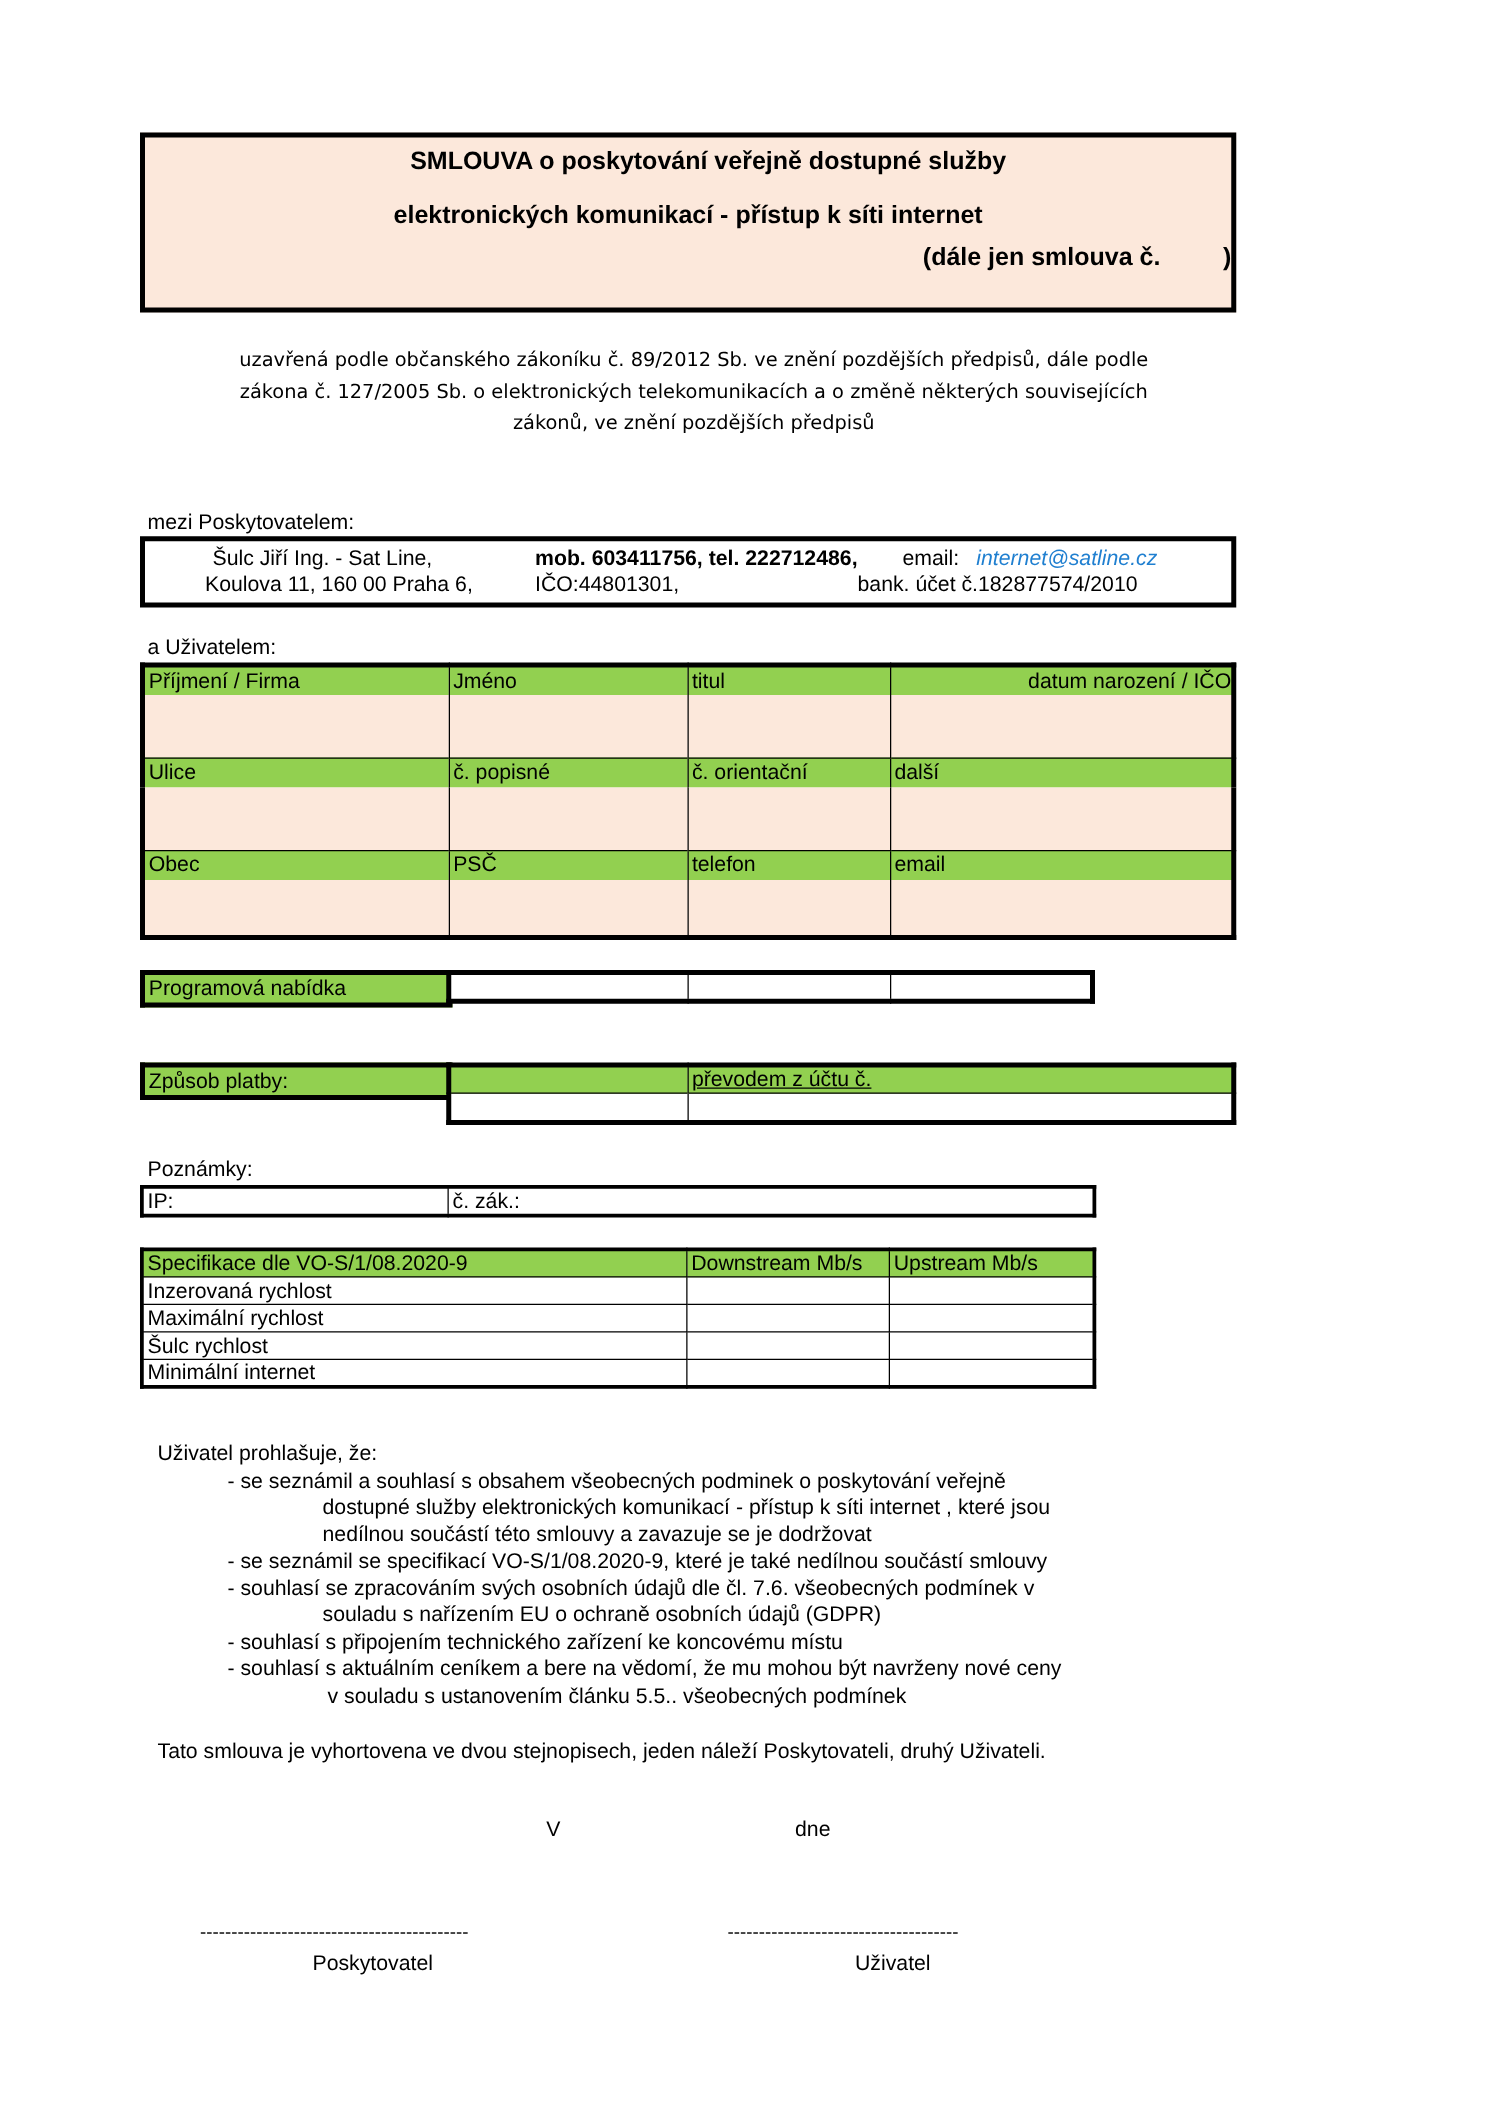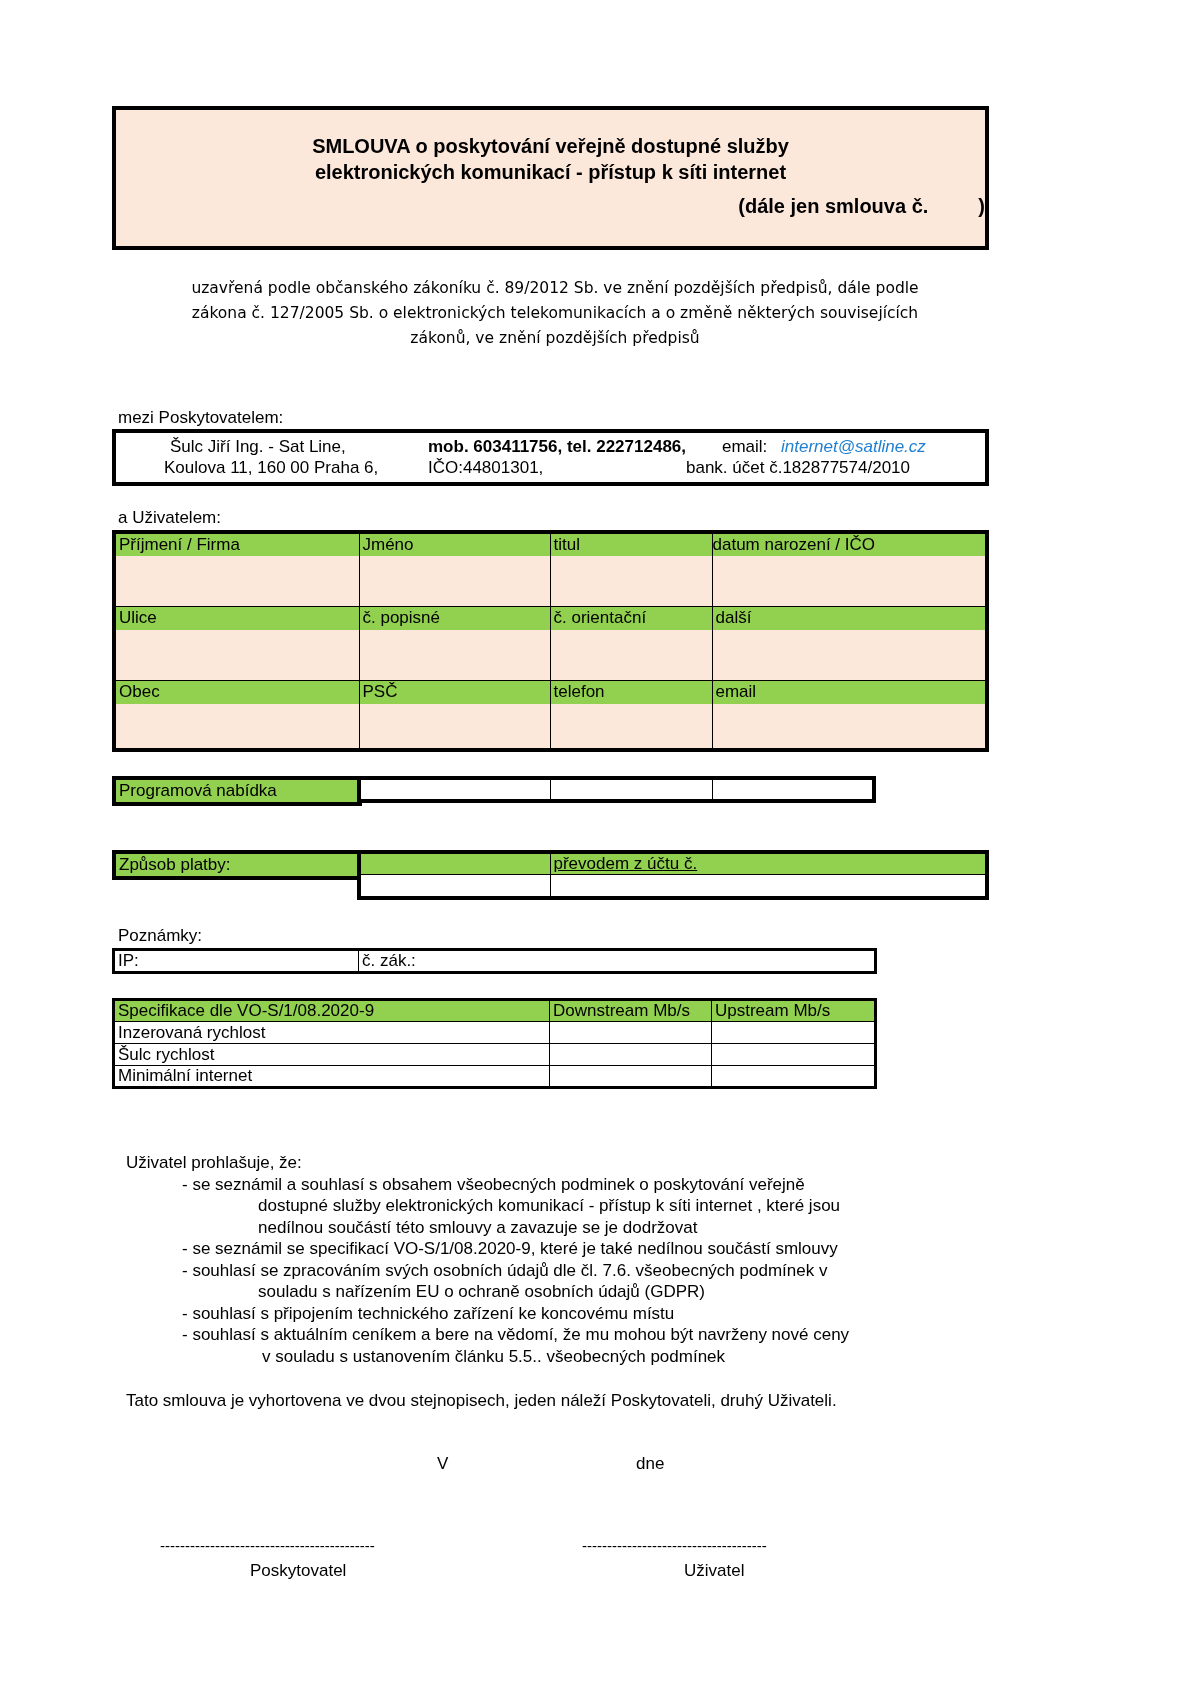--- a/index.html
+++ b/index.html
@@ -30,7 +30,7 @@
 <body>
 
 <div class="abs title-box">
-  <div class="title-line" style="top:24px;">SMLOUVA o poskytování veřejně dostupné služby</div>
+  <div class="title-line" style="top:7px;padding-left:16px;">SMLOUVA o poskytování veřejně dostupné služby</div>
   <div class="title-line" style="top:50px;">elektronických komunikací - přístup k síti internet</div>
   <div class="title-line" style="top:84px; white-space:pre;text-align:right;">(dále jen smlouva č.         )</div>
 </div>

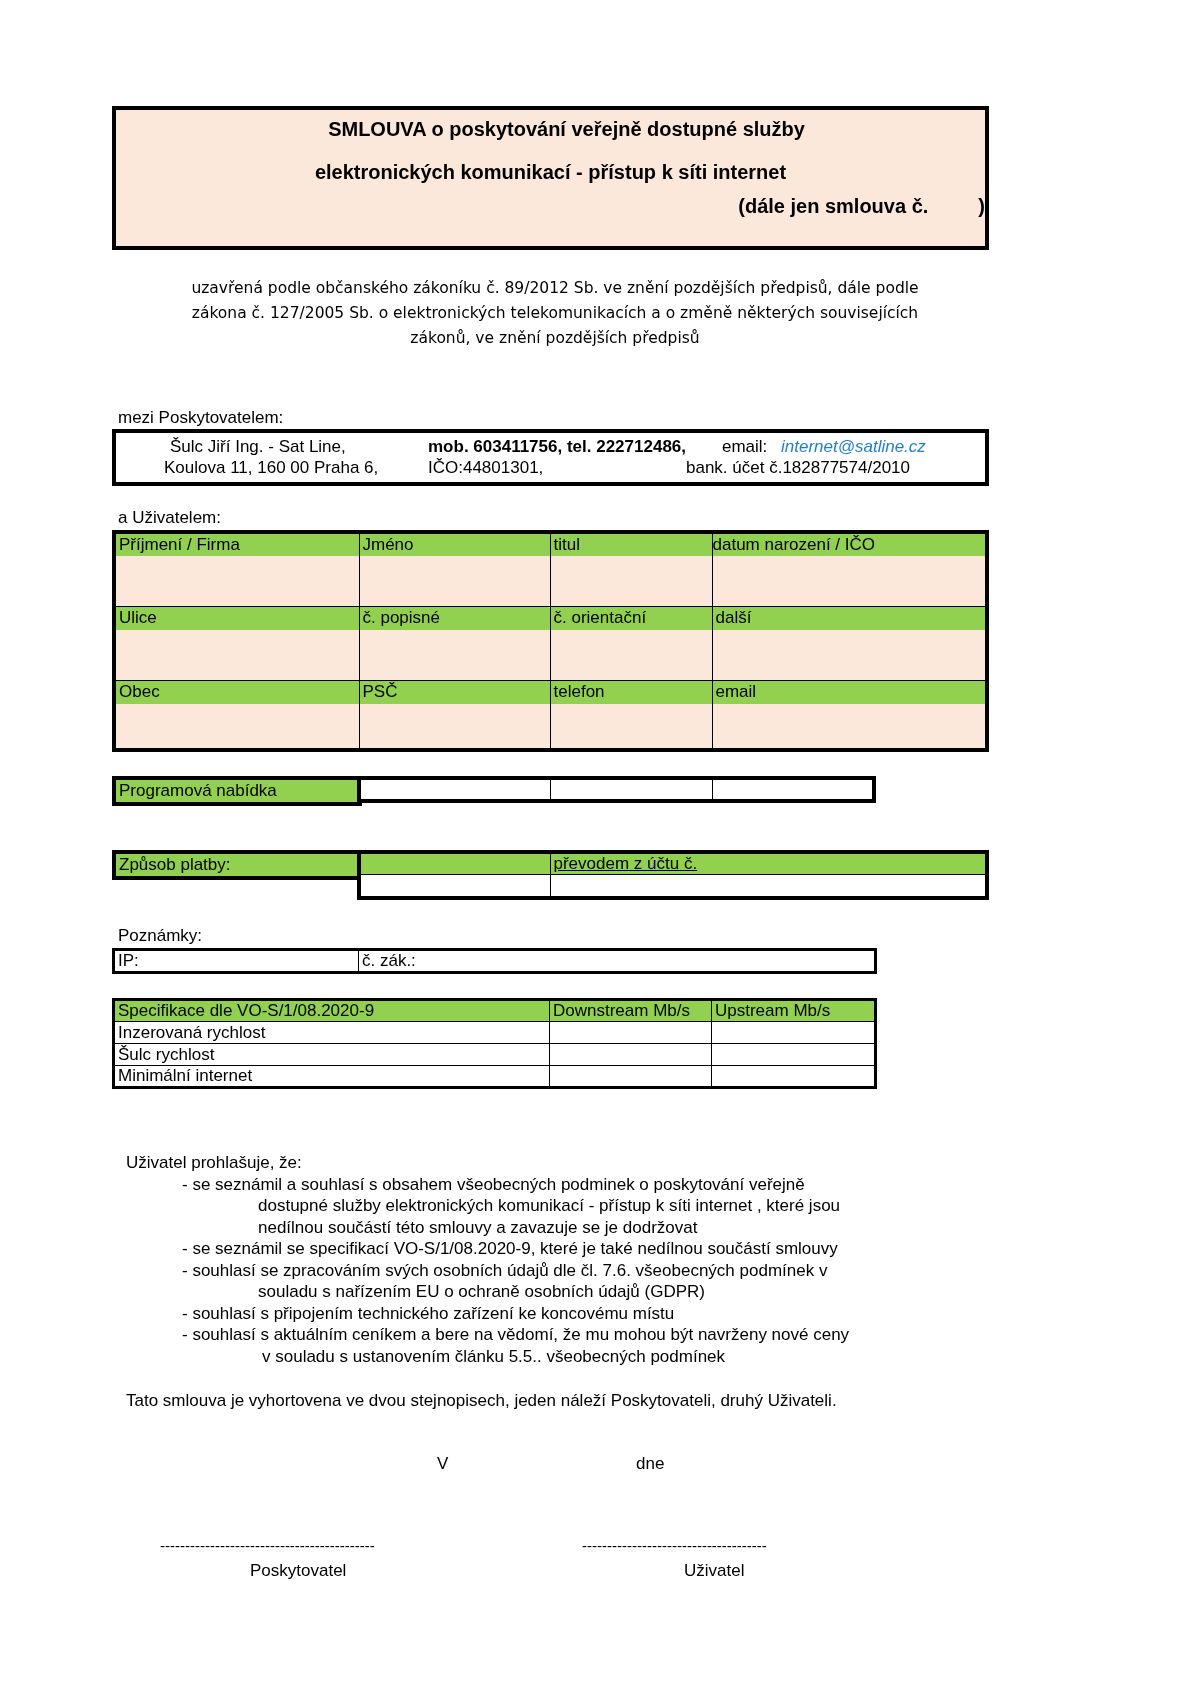--- a/index.html
+++ b/index.html
@@ -21,7 +21,7 @@
   .g { background: #92d050; }
   .p { background: #fce8db; }
   .w { background: #ffffff; }
-  .center { text-align: left; padding-left: 0; }
+  .center { text-align: right; padding-left: 0; }
   .thick { border: 4px solid #000; }
   .hline td { border-bottom: 1.5px solid #000; }
   .list-line { font-size: 17px; line-height: 21.5px; white-space: nowrap; position: absolute; }

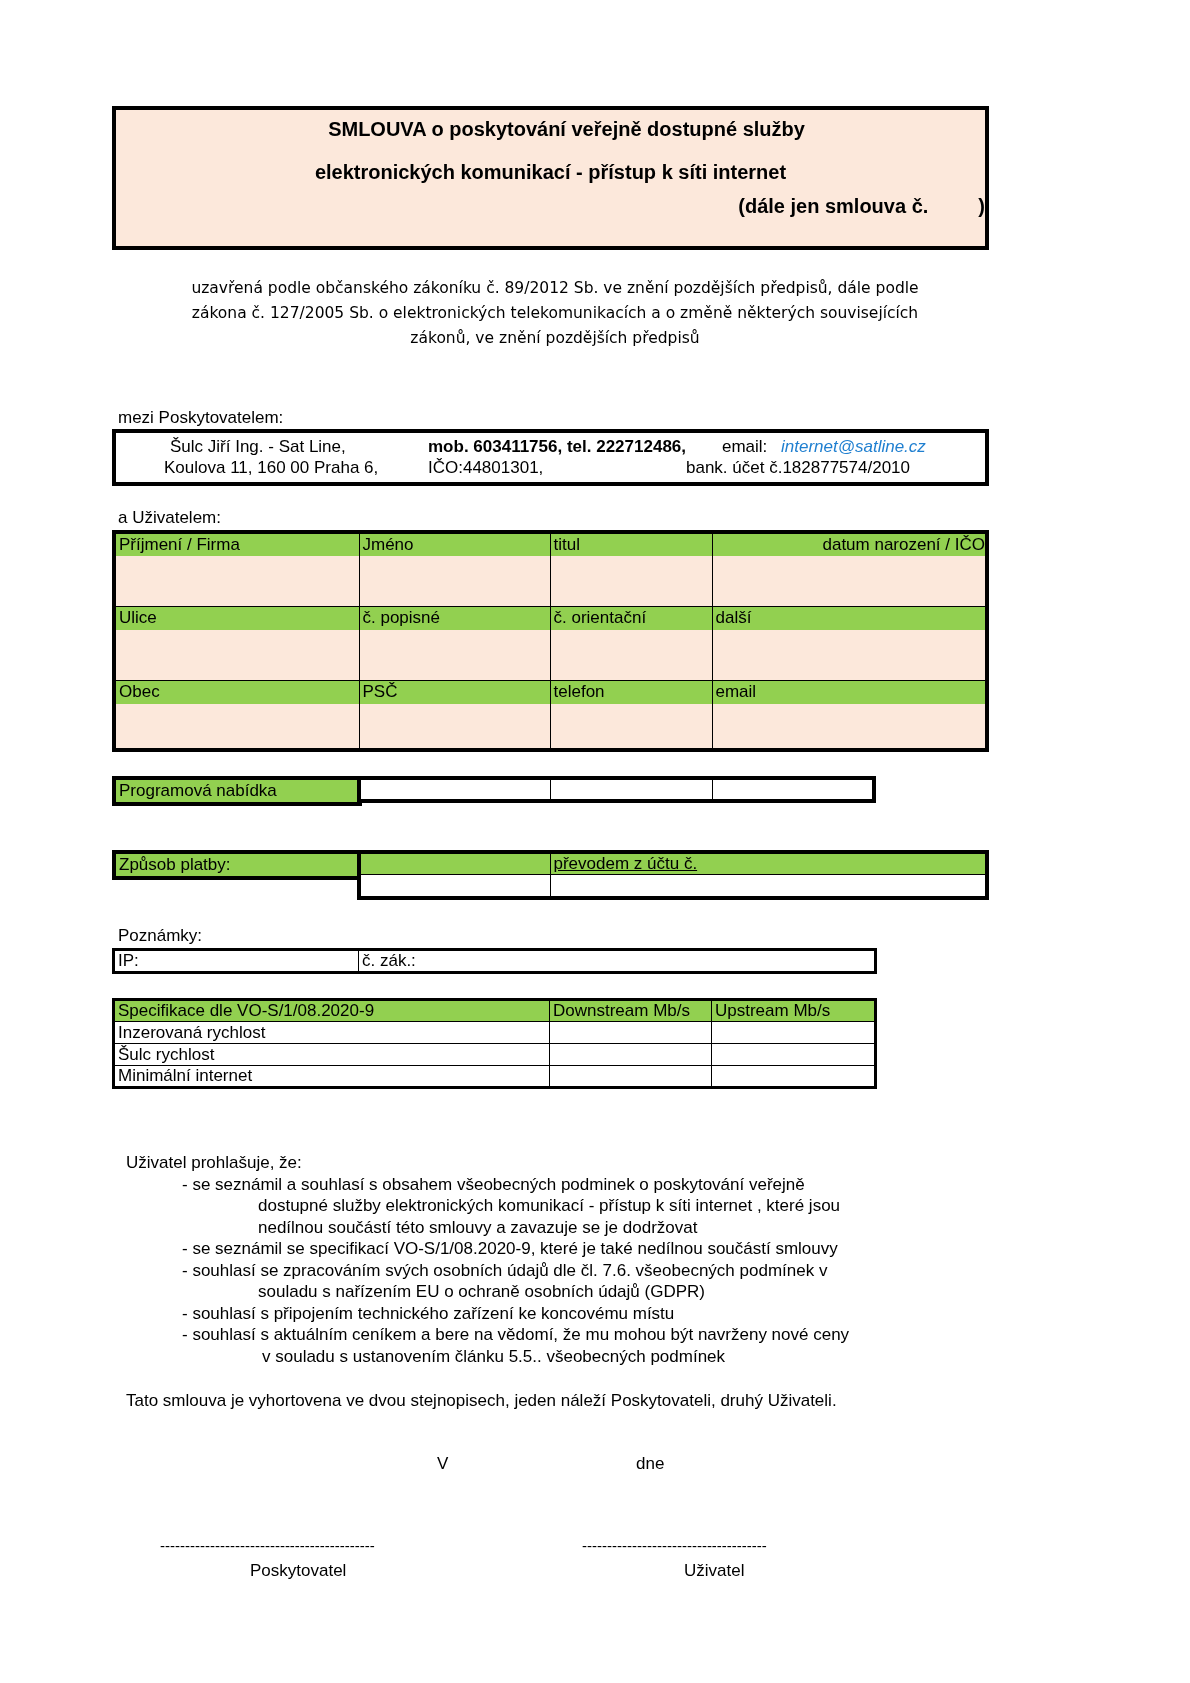--- a/index.html
+++ b/index.html
@@ -168,6 +168,11 @@
     <td></td>
   </tr>
   <tr class="w hline" style="height:22px;">
+    <td>Maximální rychlost</td>
+    <td></td>
+    <td></td>
+  </tr>
+  <tr class="w hline" style="height:22px;">
     <td>Šulc rychlost</td>
     <td></td>
     <td></td>

